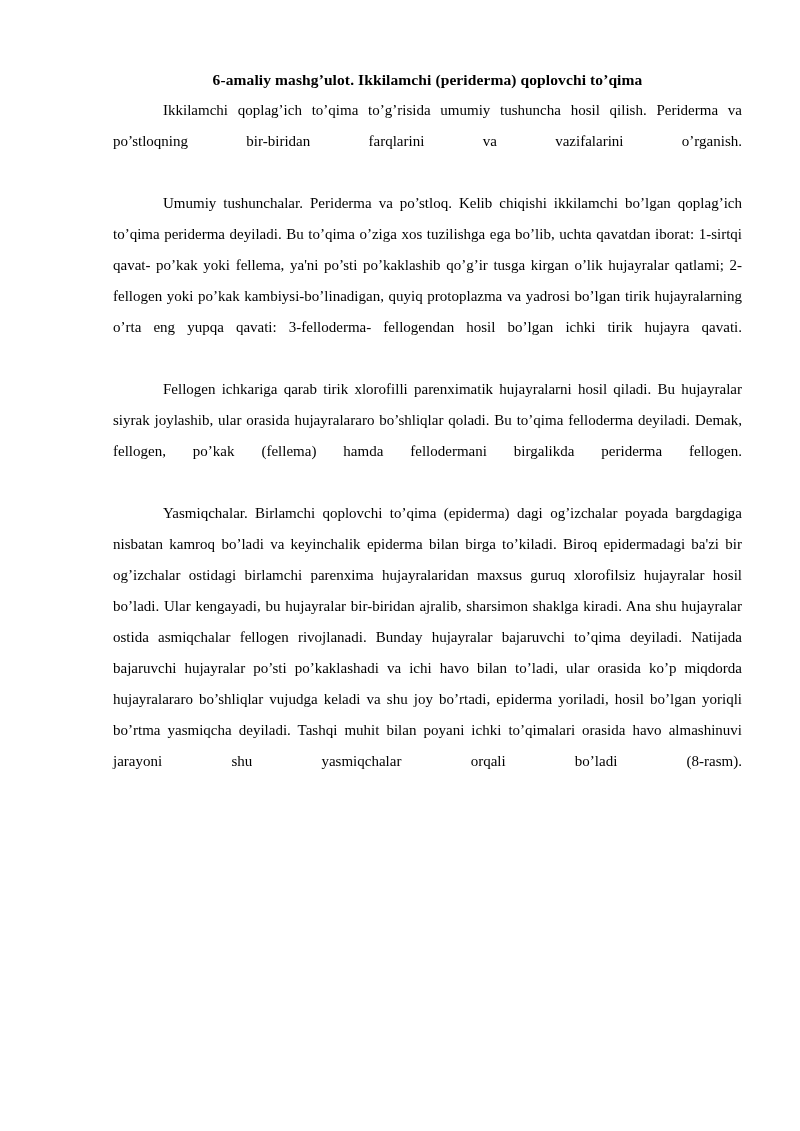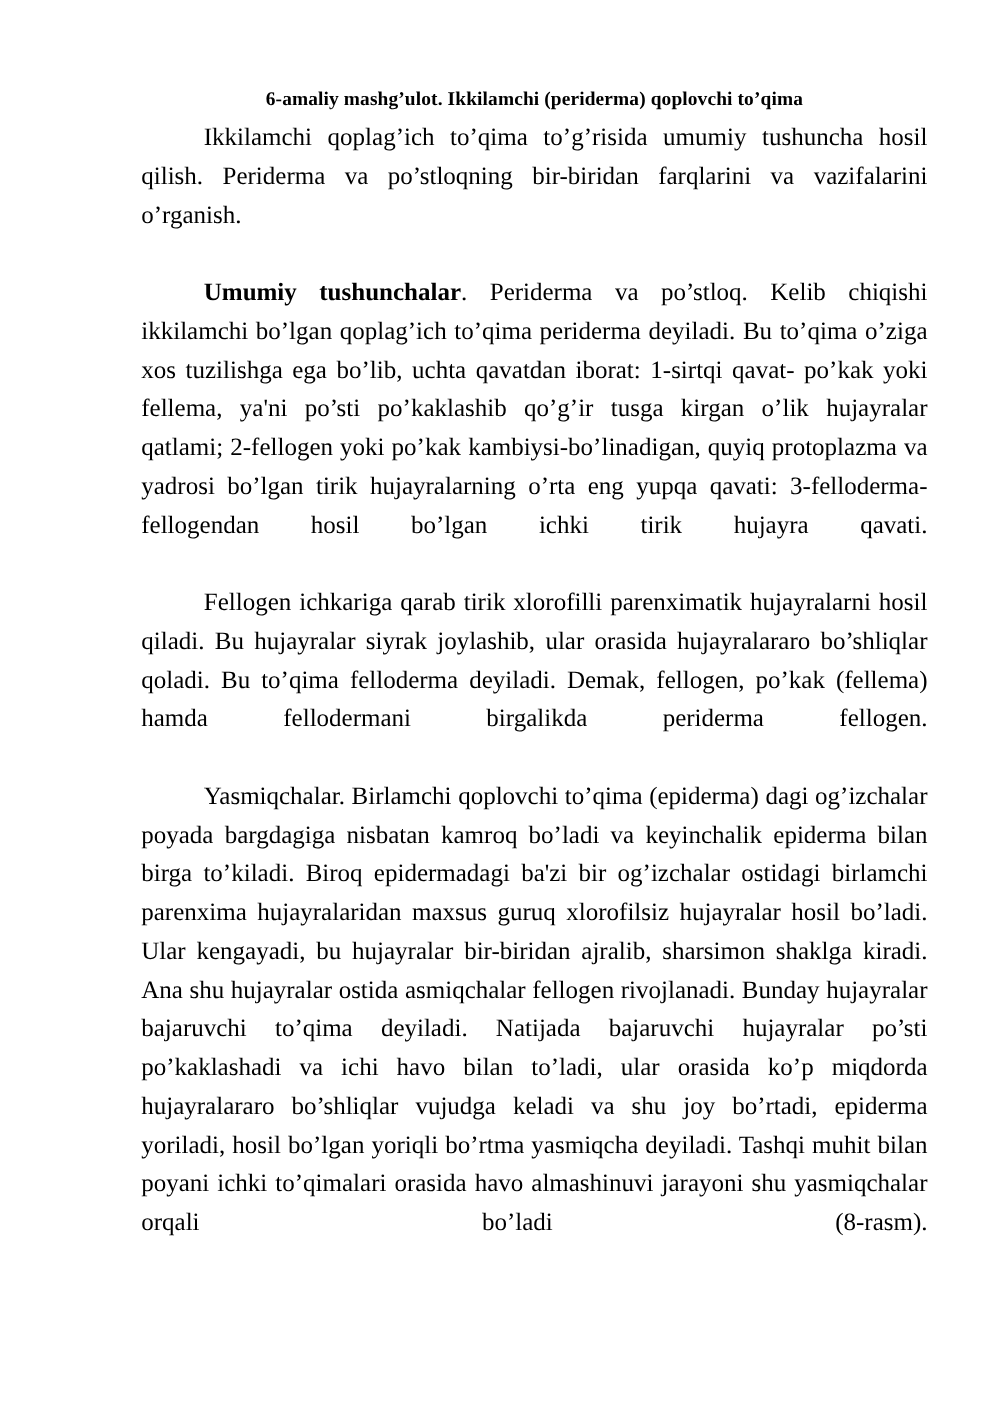--- a/index.html
+++ b/index.html
@@ -36,7 +36,7 @@
     letter-spacing: 0.1px;
   }
   .para {
-    font-size: 20px;
+    font-size: 15px;
     line-height: 31px;
     text-align: justify;
     text-justify: inter-word;

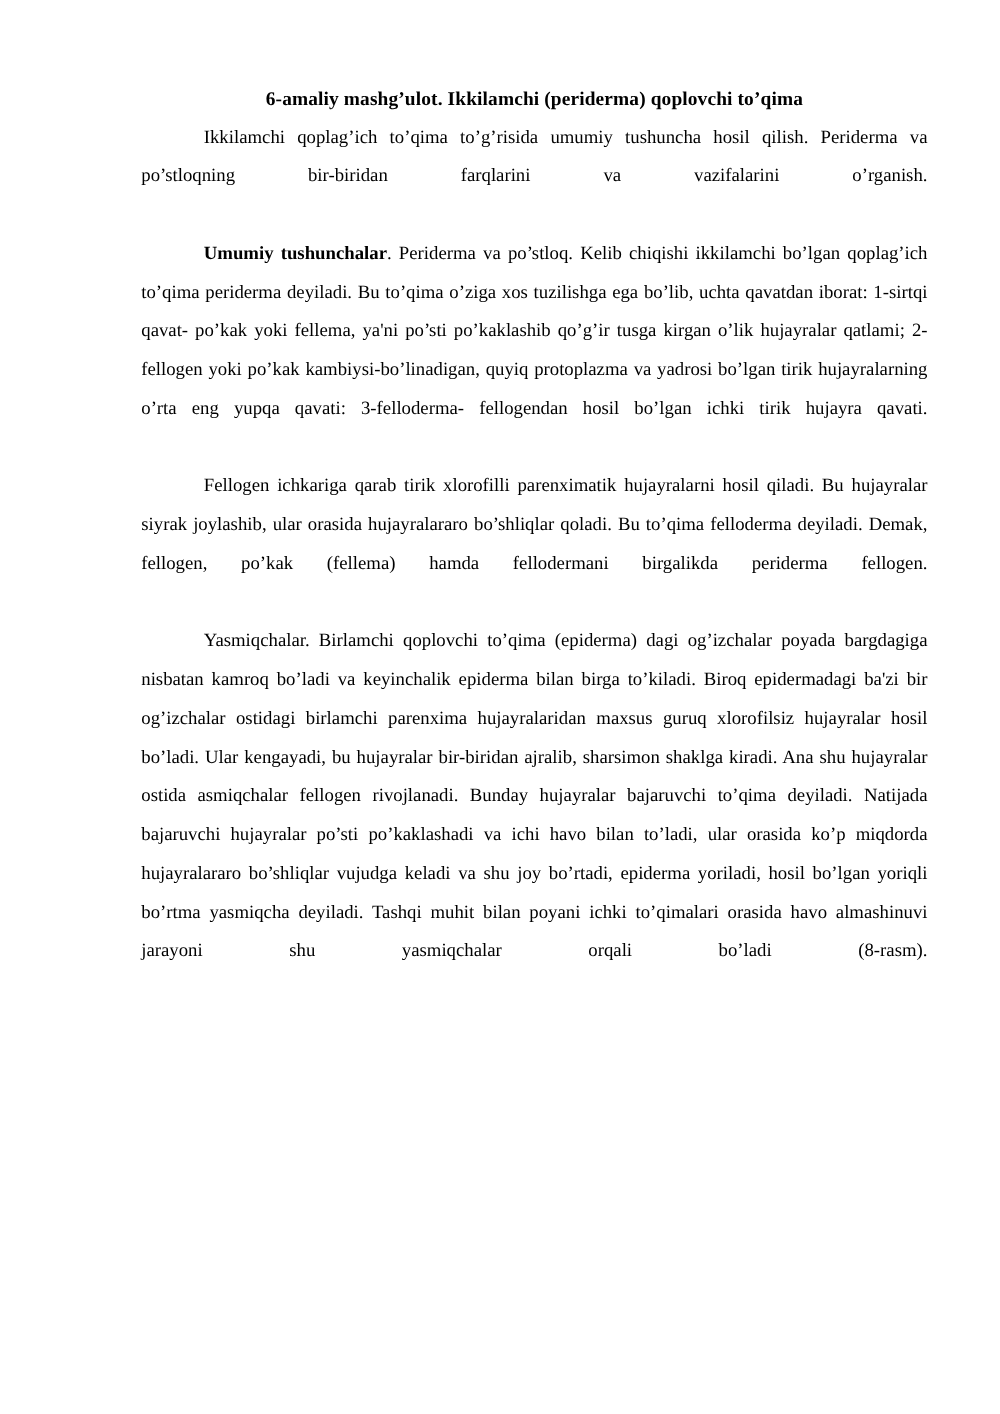--- a/index.html
+++ b/index.html
@@ -47,7 +47,7 @@
     word-spacing: 0.1px;
   }
   .para b {
-    font-weight: bold;
+    font-weight: normal;
   }
   
   .para::after {

